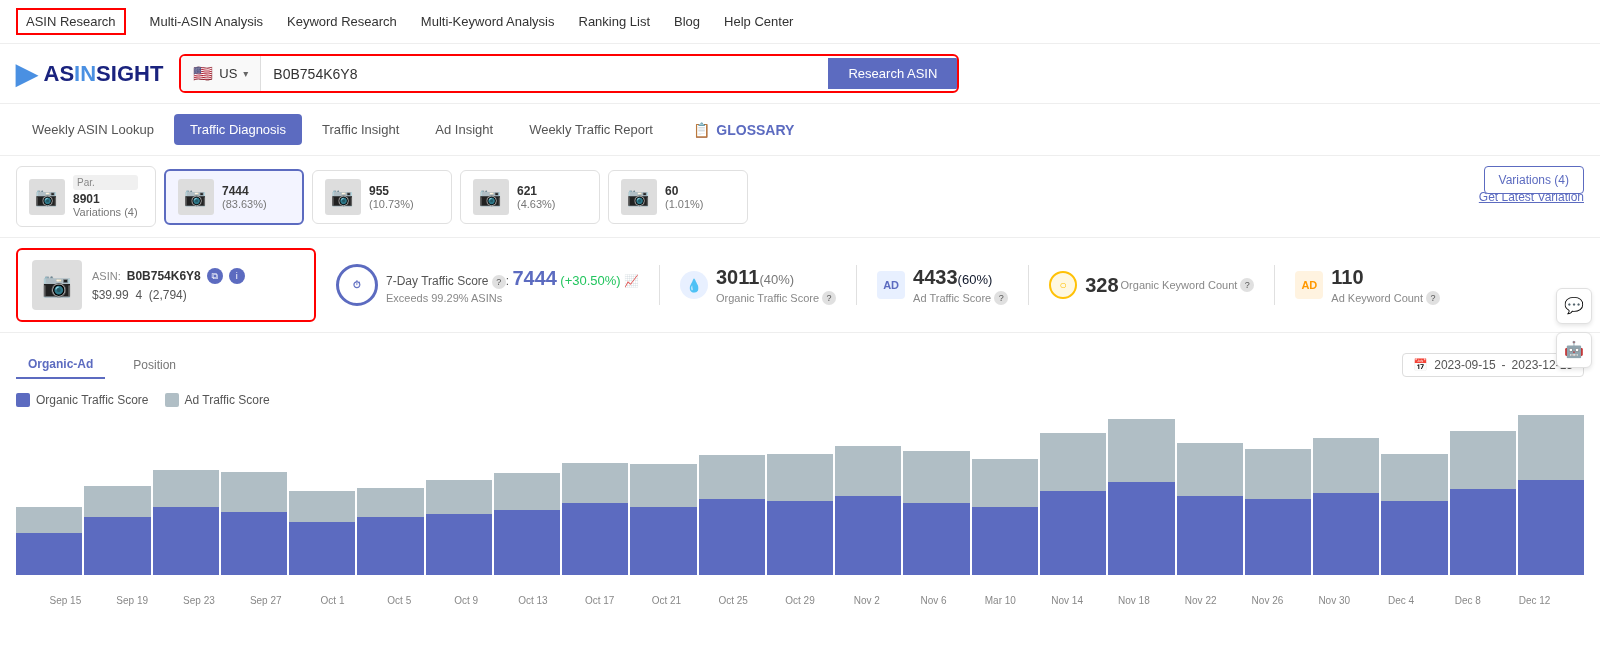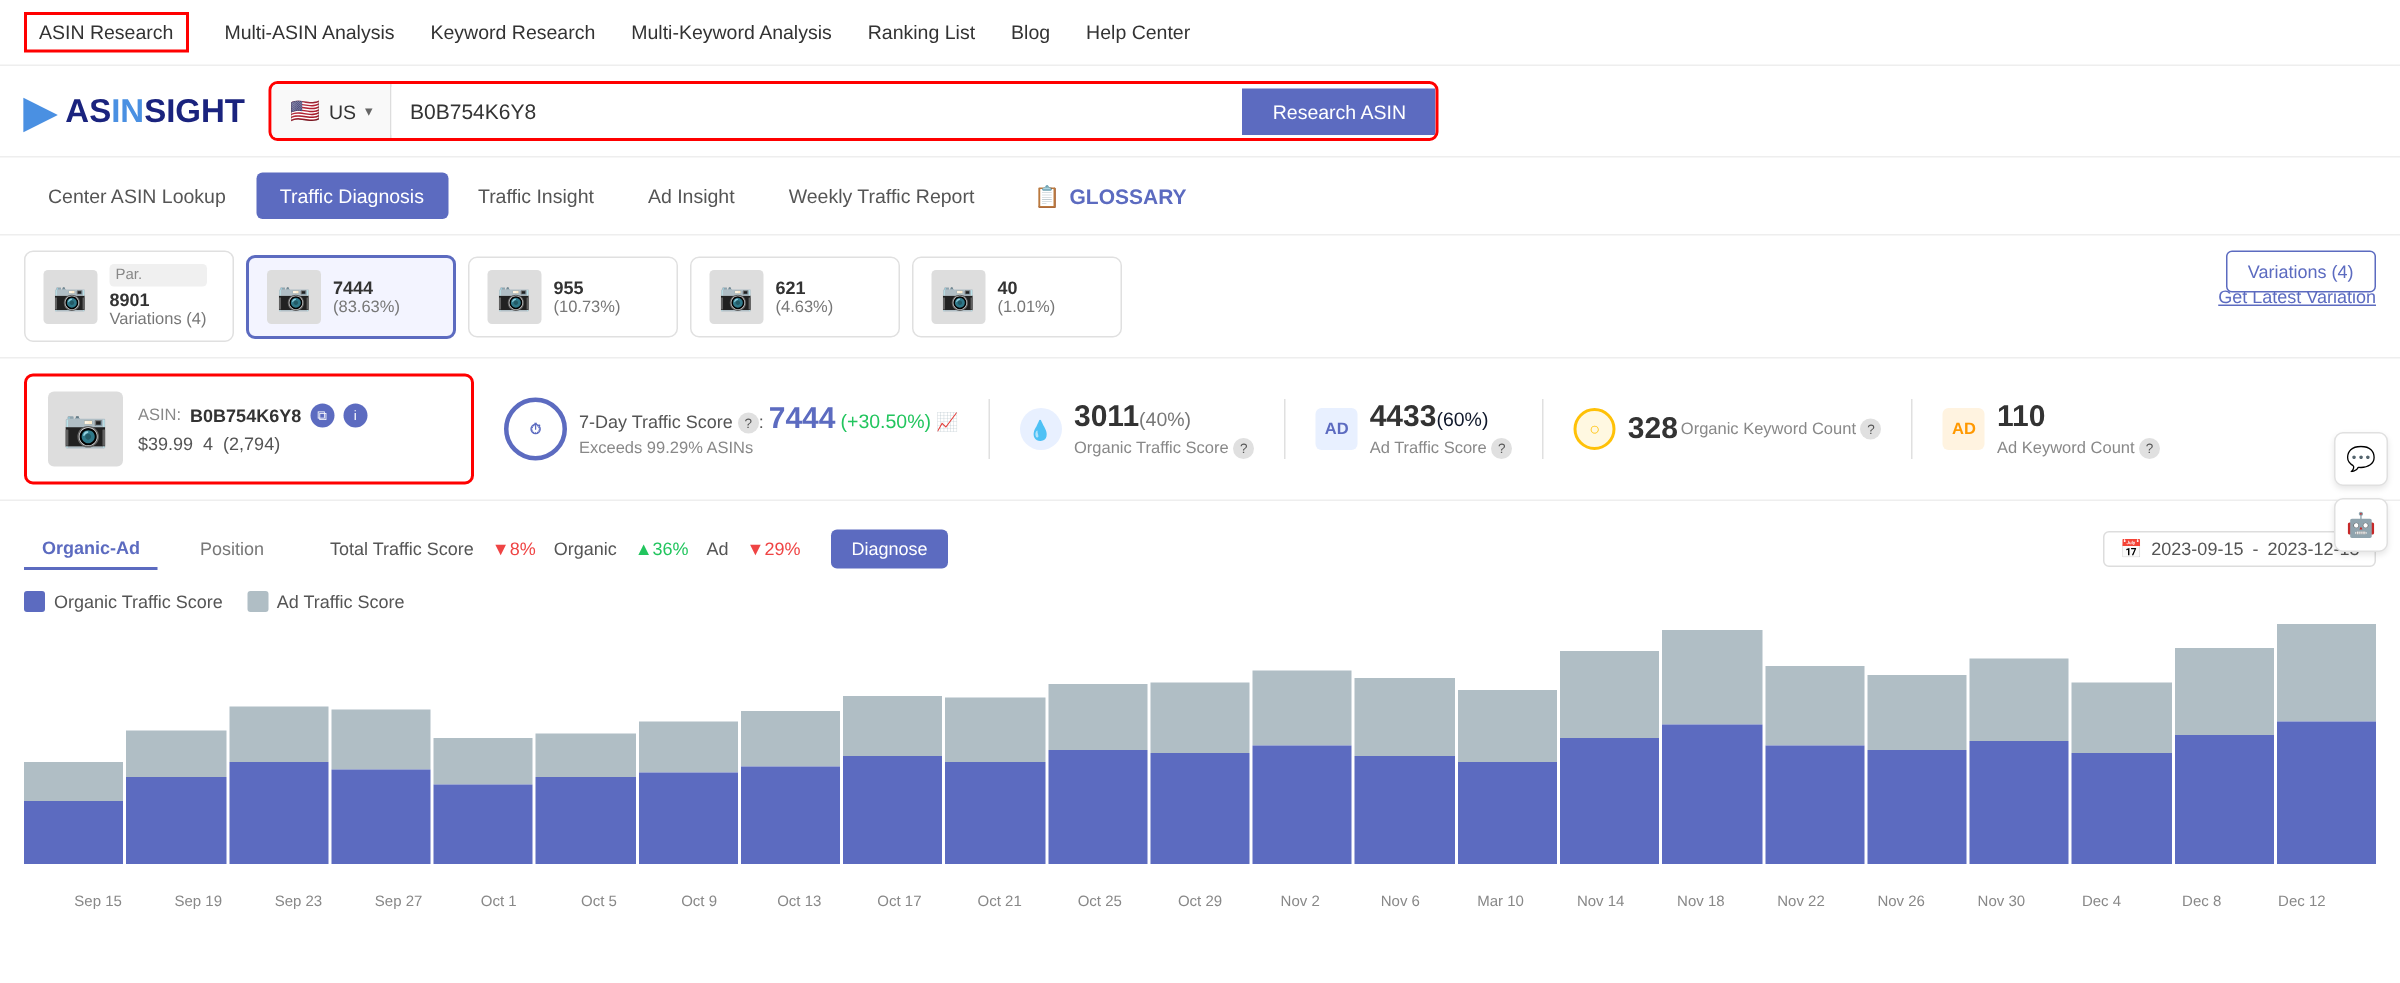--- a/index.html
+++ b/index.html
@@ -119,7 +119,7 @@
 </header>
 
 <div class="tabs">
-  <span class="tab">Center ASIN Lookup</span>
+  <span class="tab">Weekly ASIN Lookup</span>
   <span class="tab active">Traffic Diagnosis</span>
   <span class="tab">Traffic Insight</span>
   <span class="tab">Ad Insight</span>

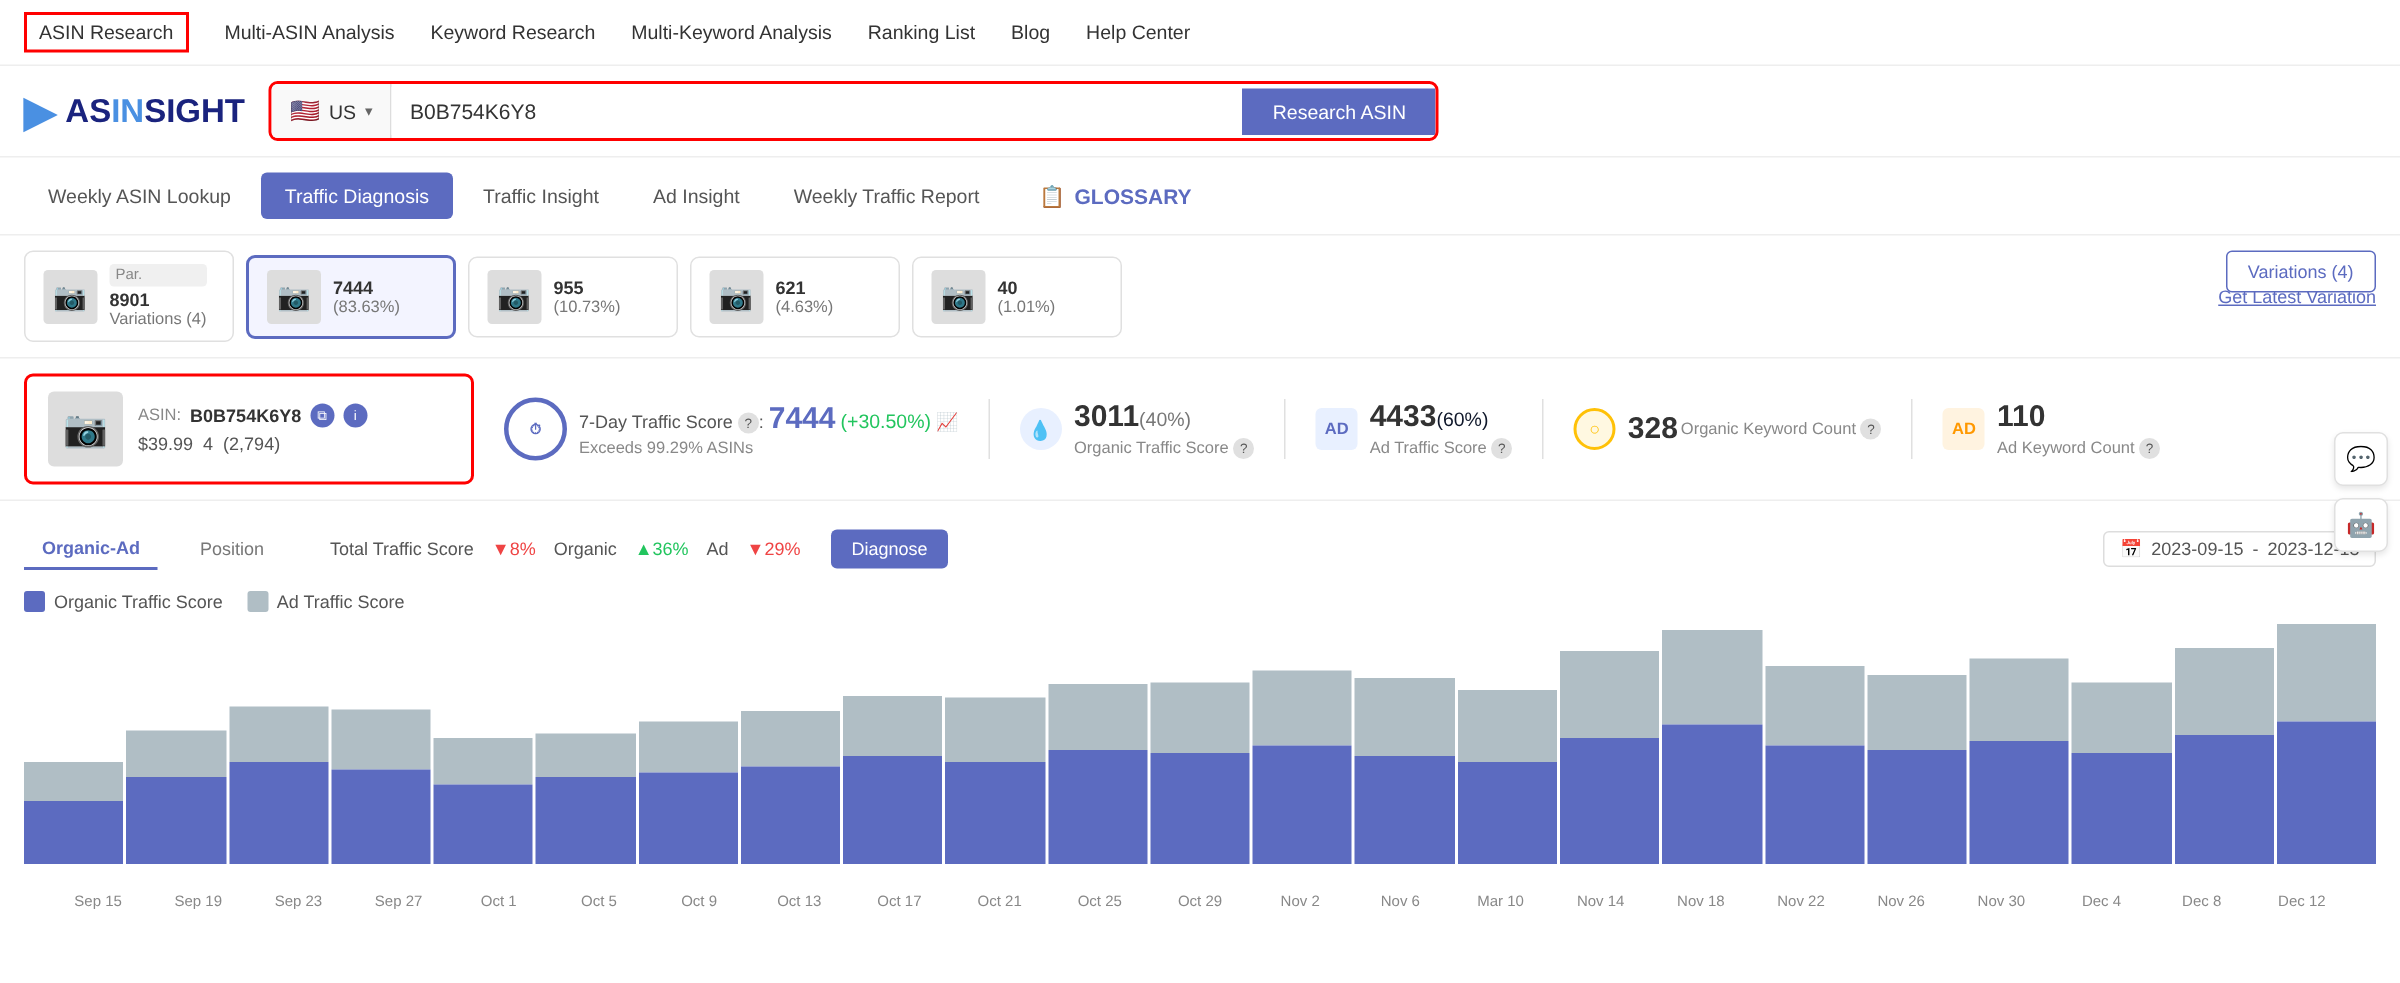--- a/index.html
+++ b/index.html
@@ -168,7 +168,7 @@
   <div class="var-card">
     <div class="var-card-img">📷</div>
     <div class="var-card-info">
-      <span class="var-card-num">40</span>
+      <span class="var-card-num">60</span>
       <span class="var-card-label">(1.01%)</span>
     </div>
   </div>

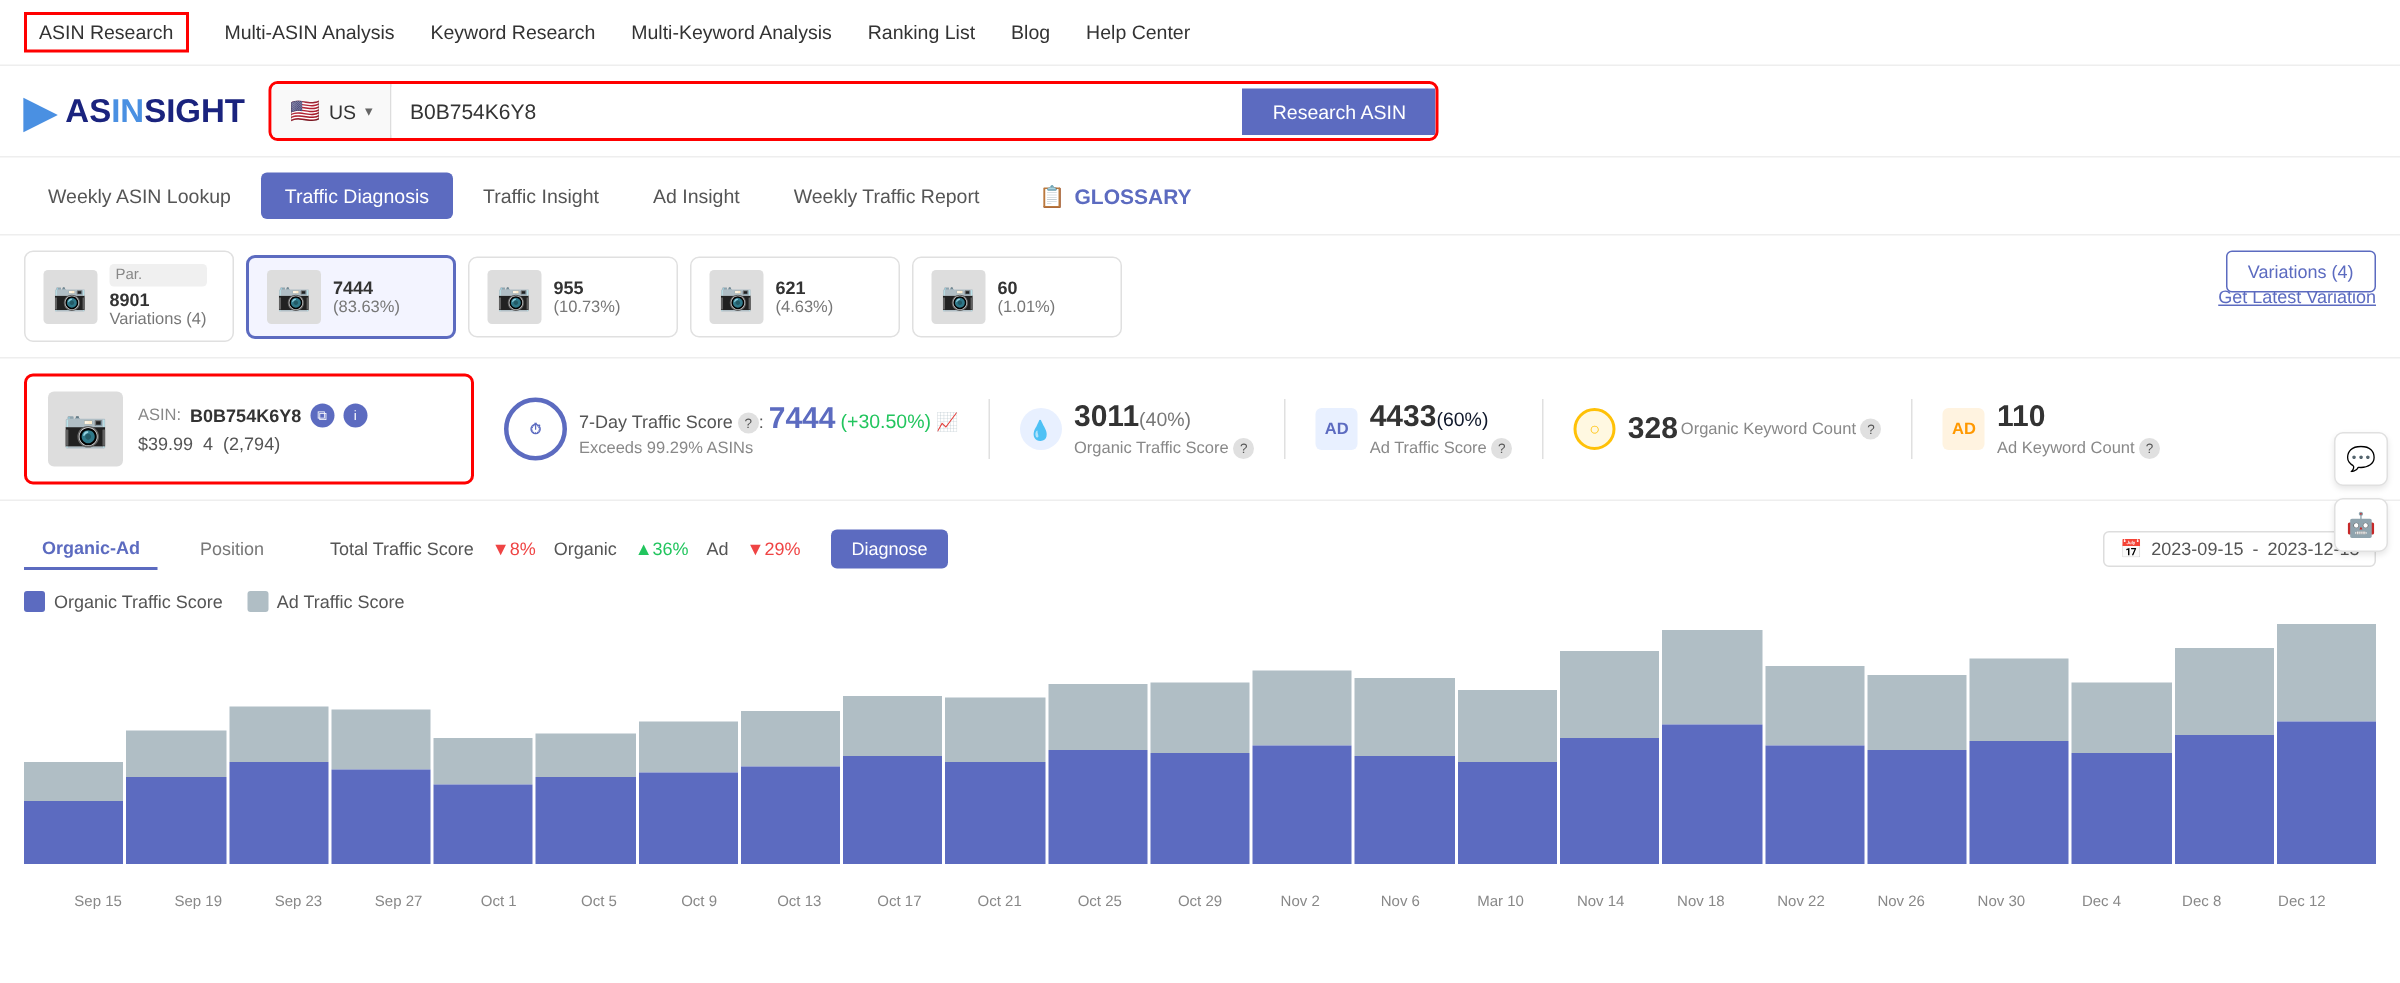--- a/index.html
+++ b/index.html
@@ -275,15 +275,6 @@
   <div class="chart-controls">
     <span class="tab-organic-ad">Organic-Ad</span>
     <span class="tab-position">Position</span>
-    <div class="traffic-summary">
-      <span>Total Traffic Score</span>
-      <span class="trend-down">▼8%</span>
-      <span>Organic</span>
-      <span class="trend-up">▲36%</span>
-      <span>Ad</span>
-      <span class="trend-down">▼29%</span>
-      <button class="diagnose-btn">Diagnose</button>
-    </div>
     <div class="date-range">
       <span>📅</span>
       <span>2023-09-15</span>

